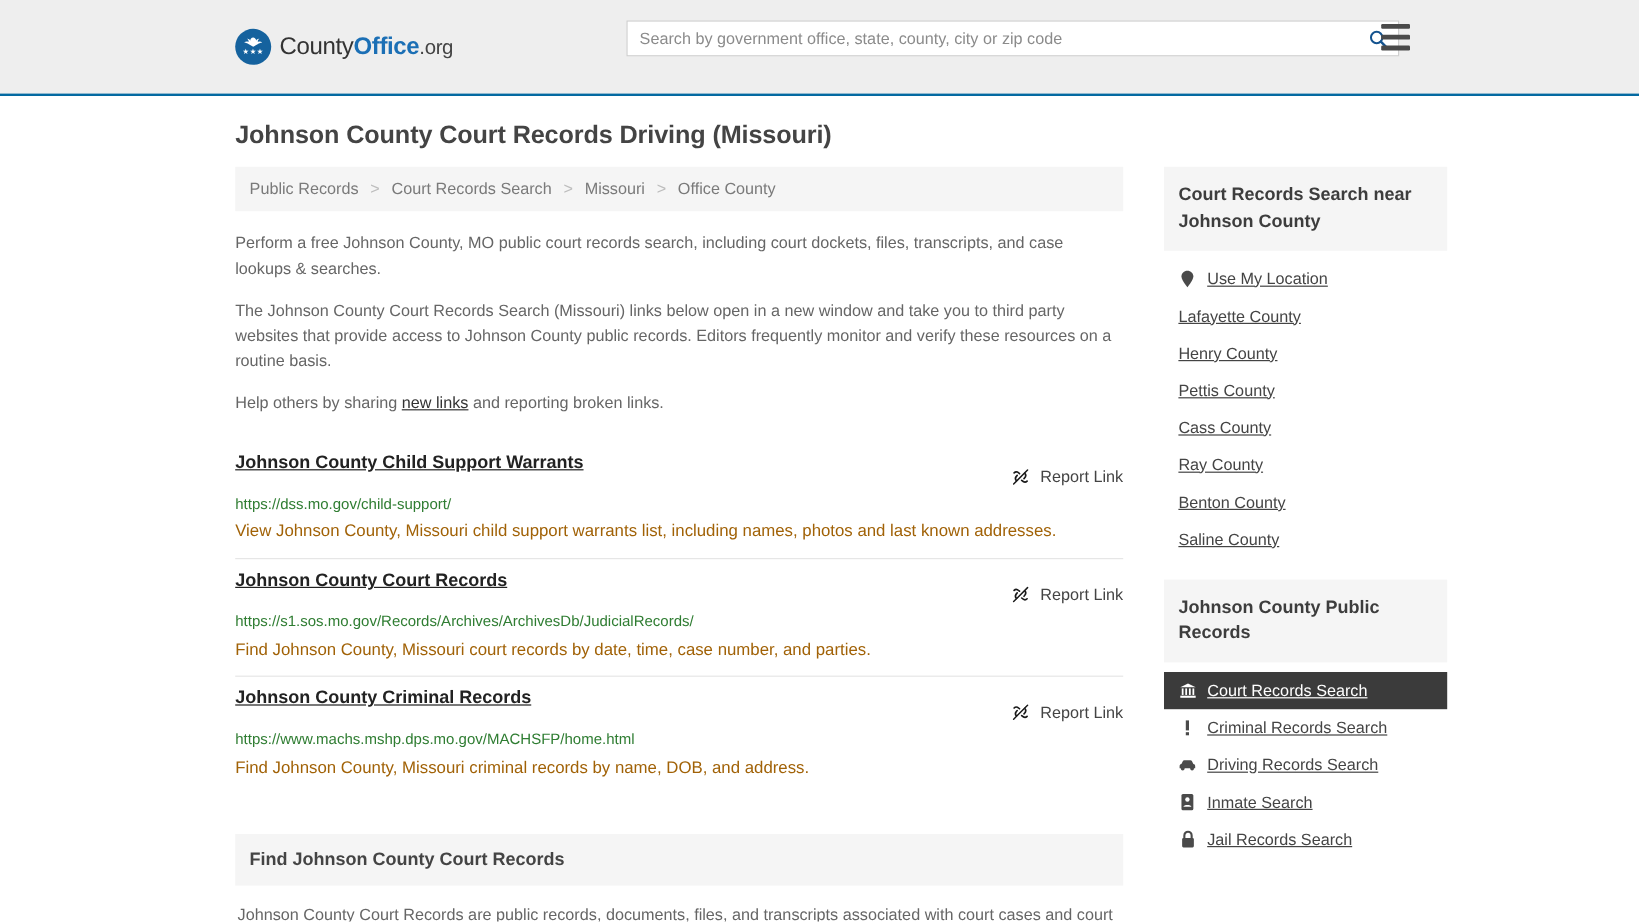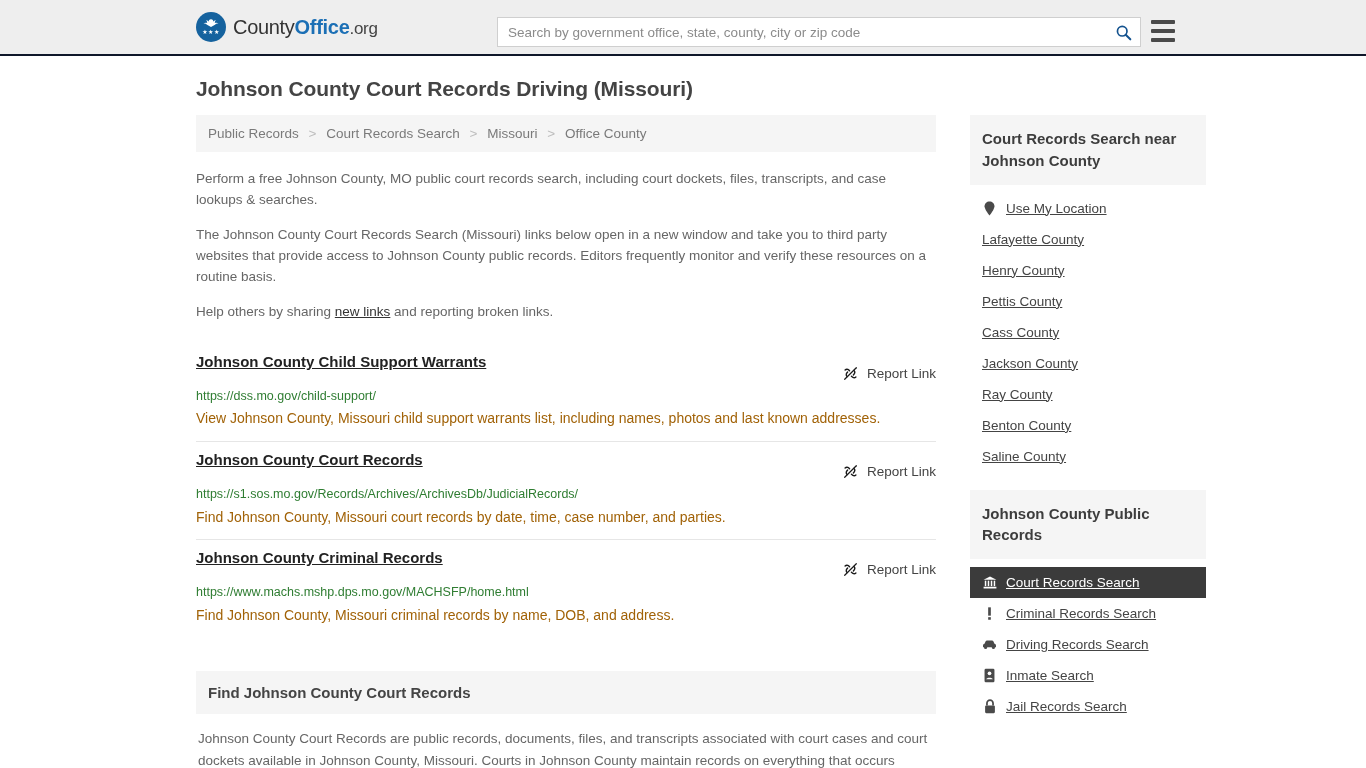--- a/index.html
+++ b/index.html
@@ -14,9 +14,9 @@
 
   
   .site-header {
-    height: 56px;
+    height: 80px;
     background: #eeeeee;
-    border-bottom: 2px solid #0f172a;
+    border-bottom: 2px solid #0369a1;
     display: flex;
     align-items: center;
     position: relative;

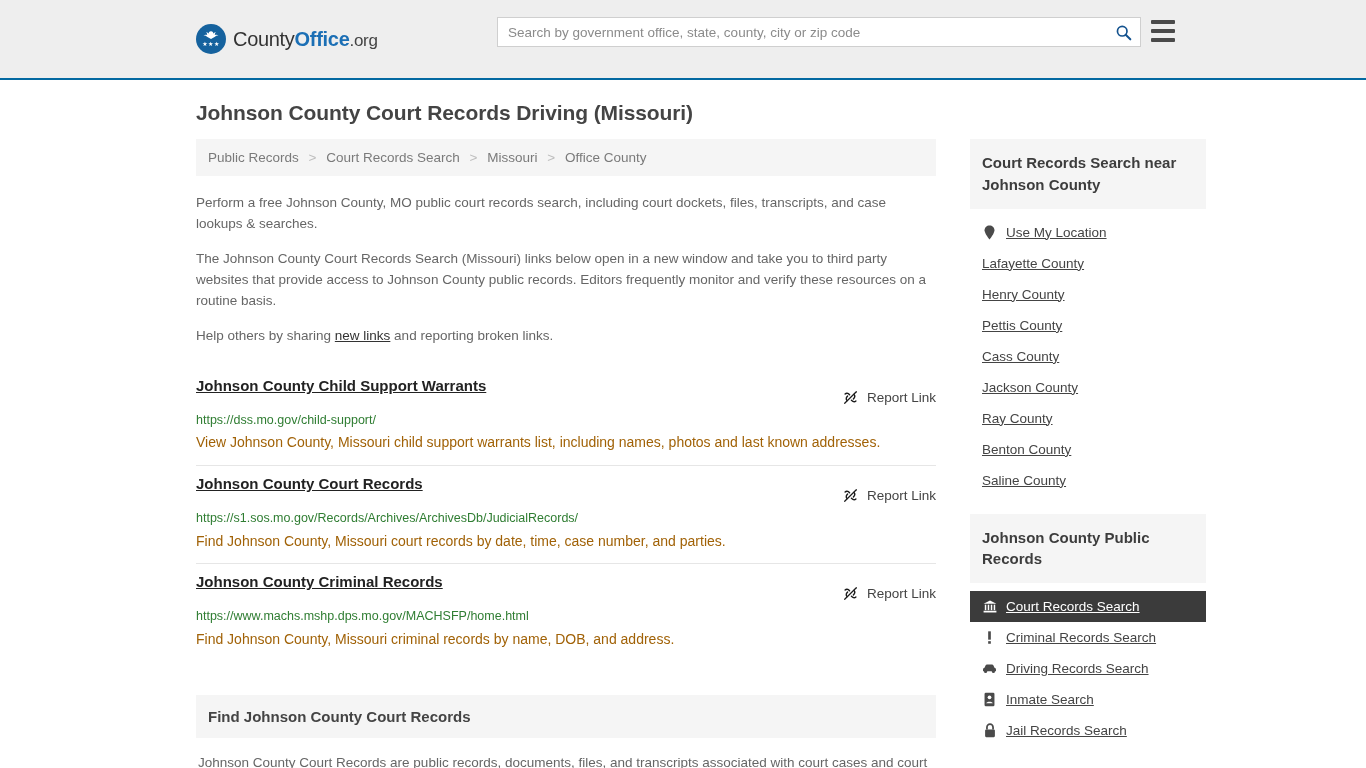--- a/index.html
+++ b/index.html
@@ -56,7 +56,7 @@
 
   .search-wrap {
     position: absolute;
-    left: 497px;
+    left: 522px;
     top: 17px;
     width: 644px;
     height: 30px;

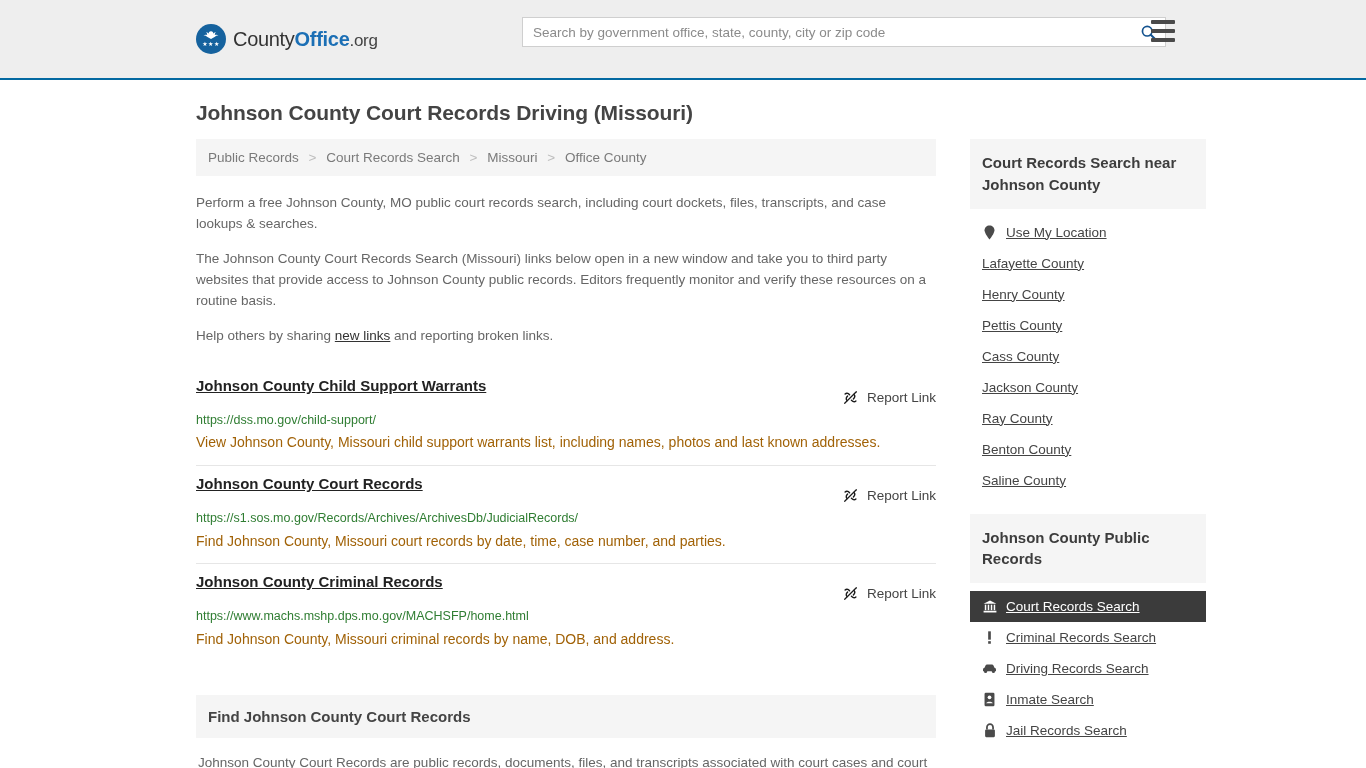--- a/index.html
+++ b/index.html
@@ -375,9 +375,6 @@
             <span class="s-label">Cass County</span>
           </li>
           <li>
-            <span class="s-label">Jackson County</span>
-          </li>
-          <li>
             <span class="s-label">Ray County</span>
           </li>
           <li>

